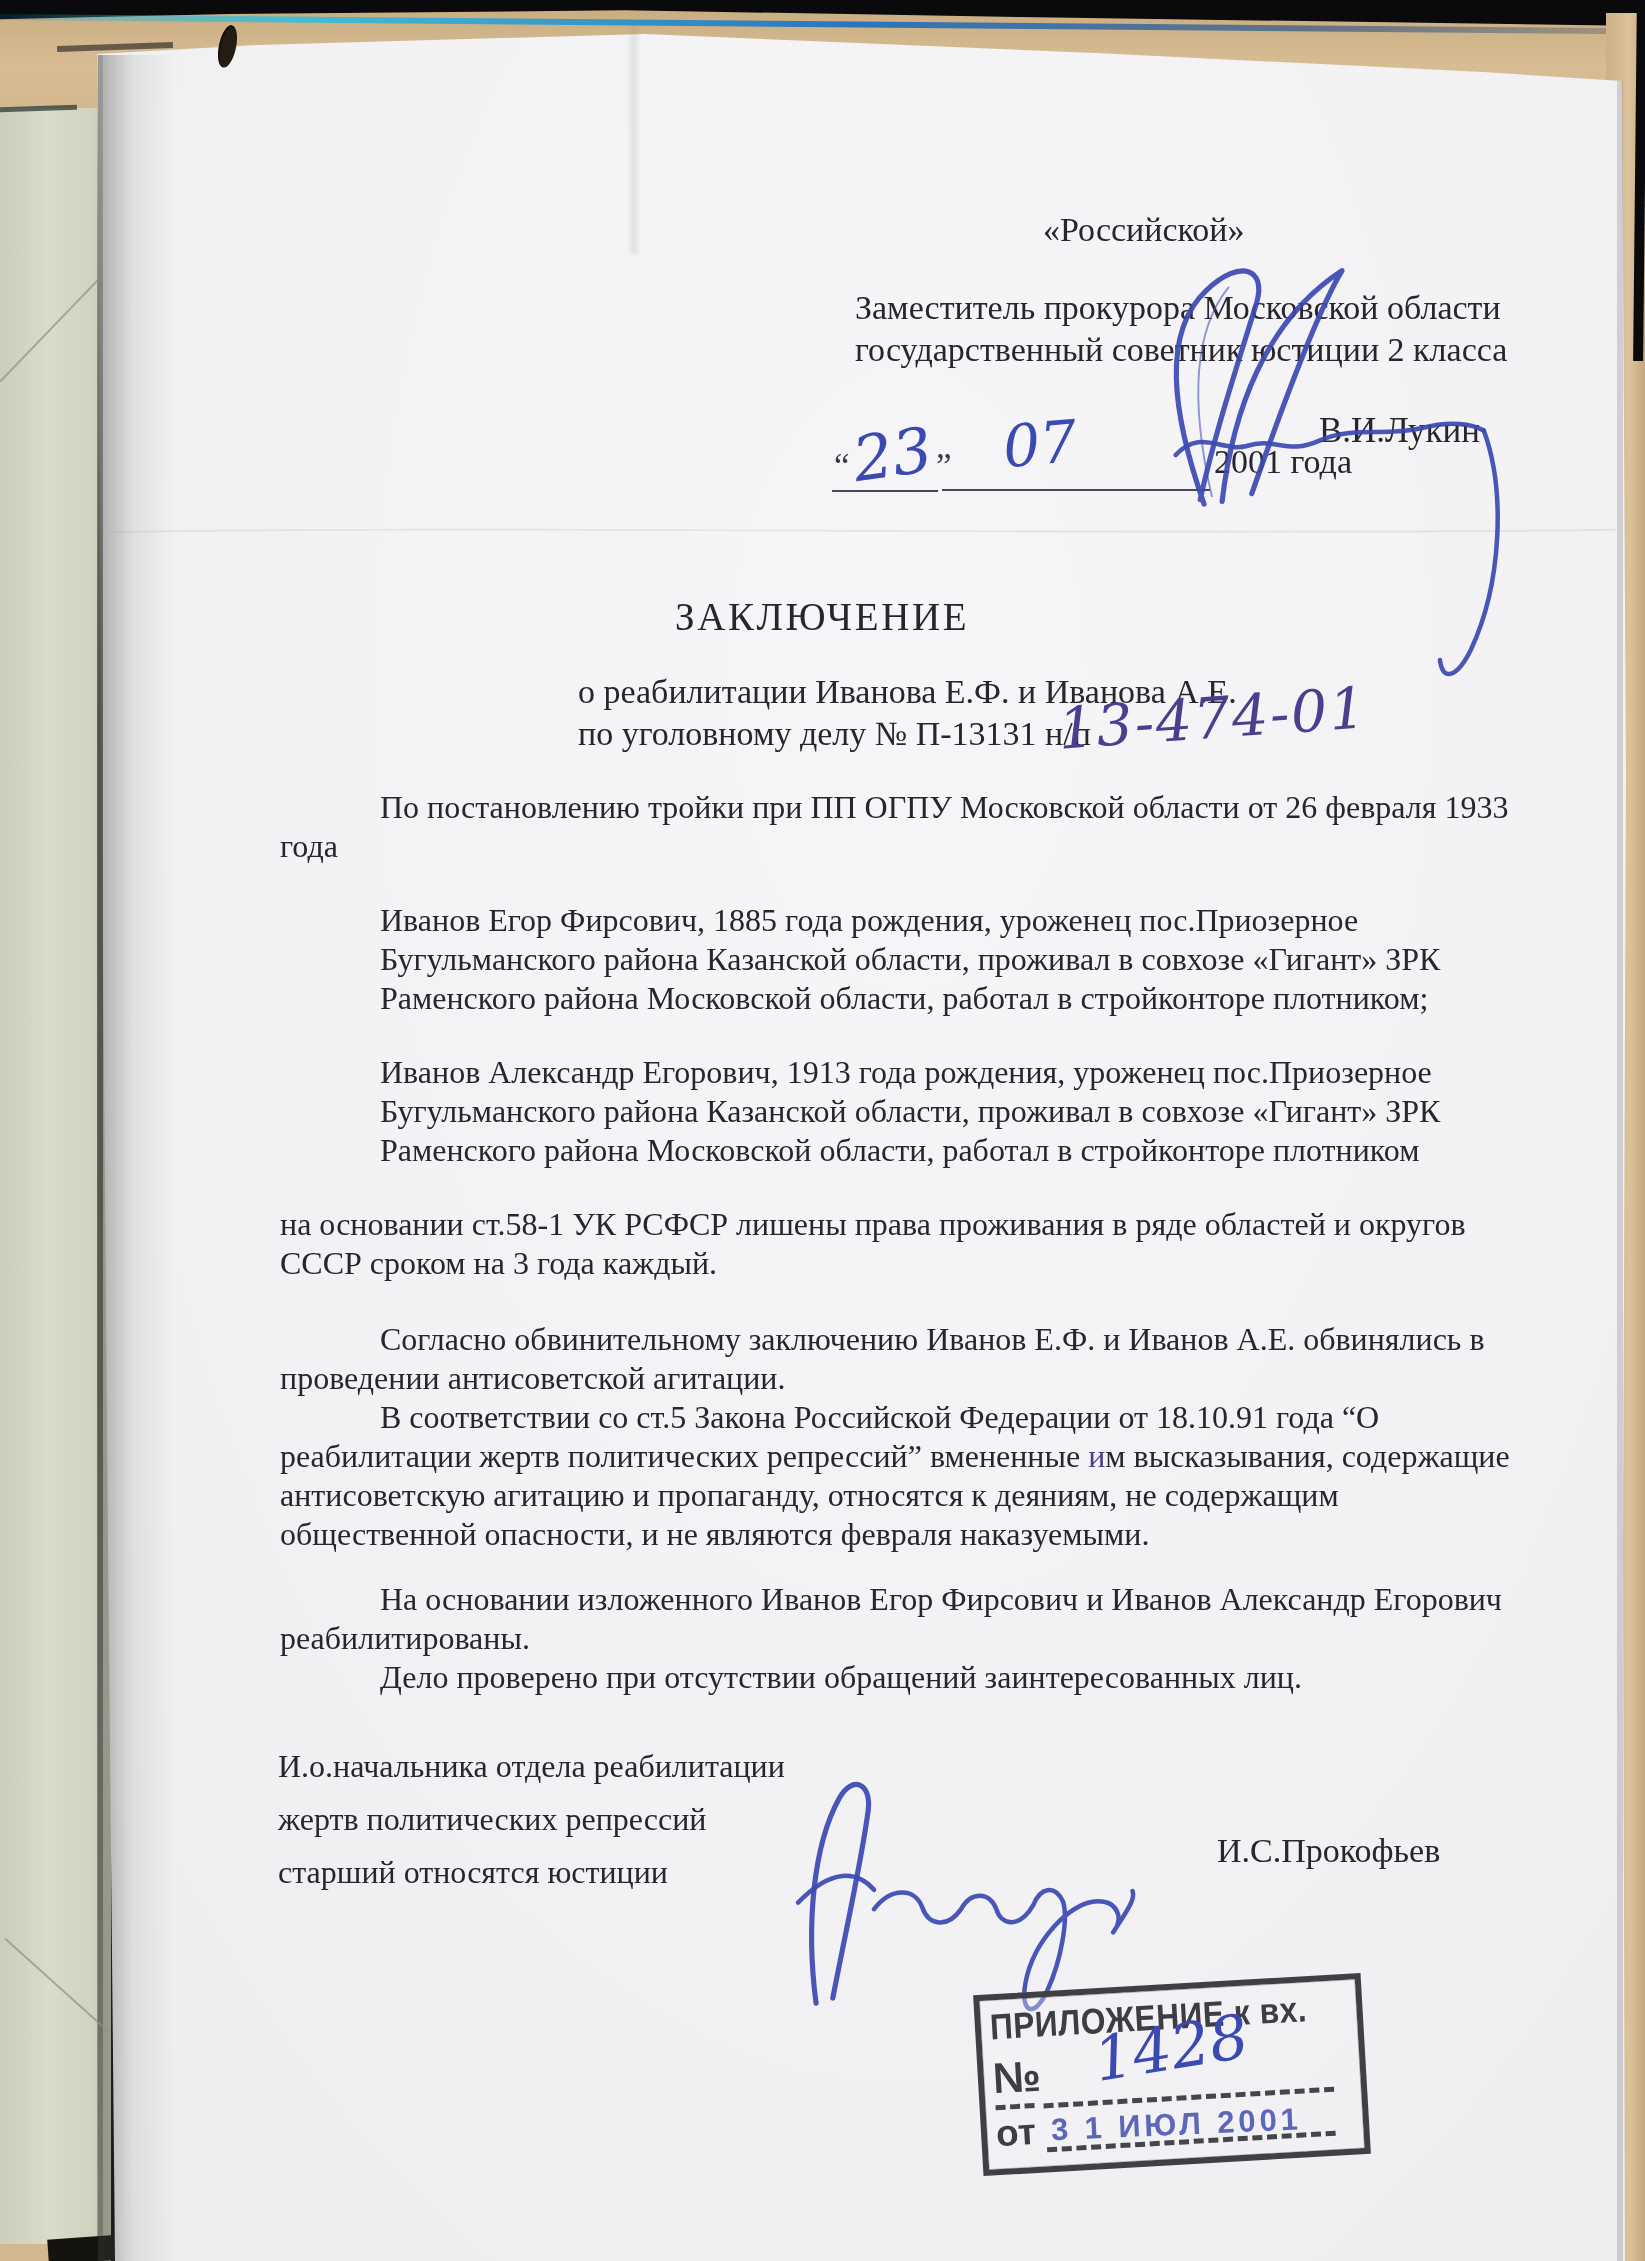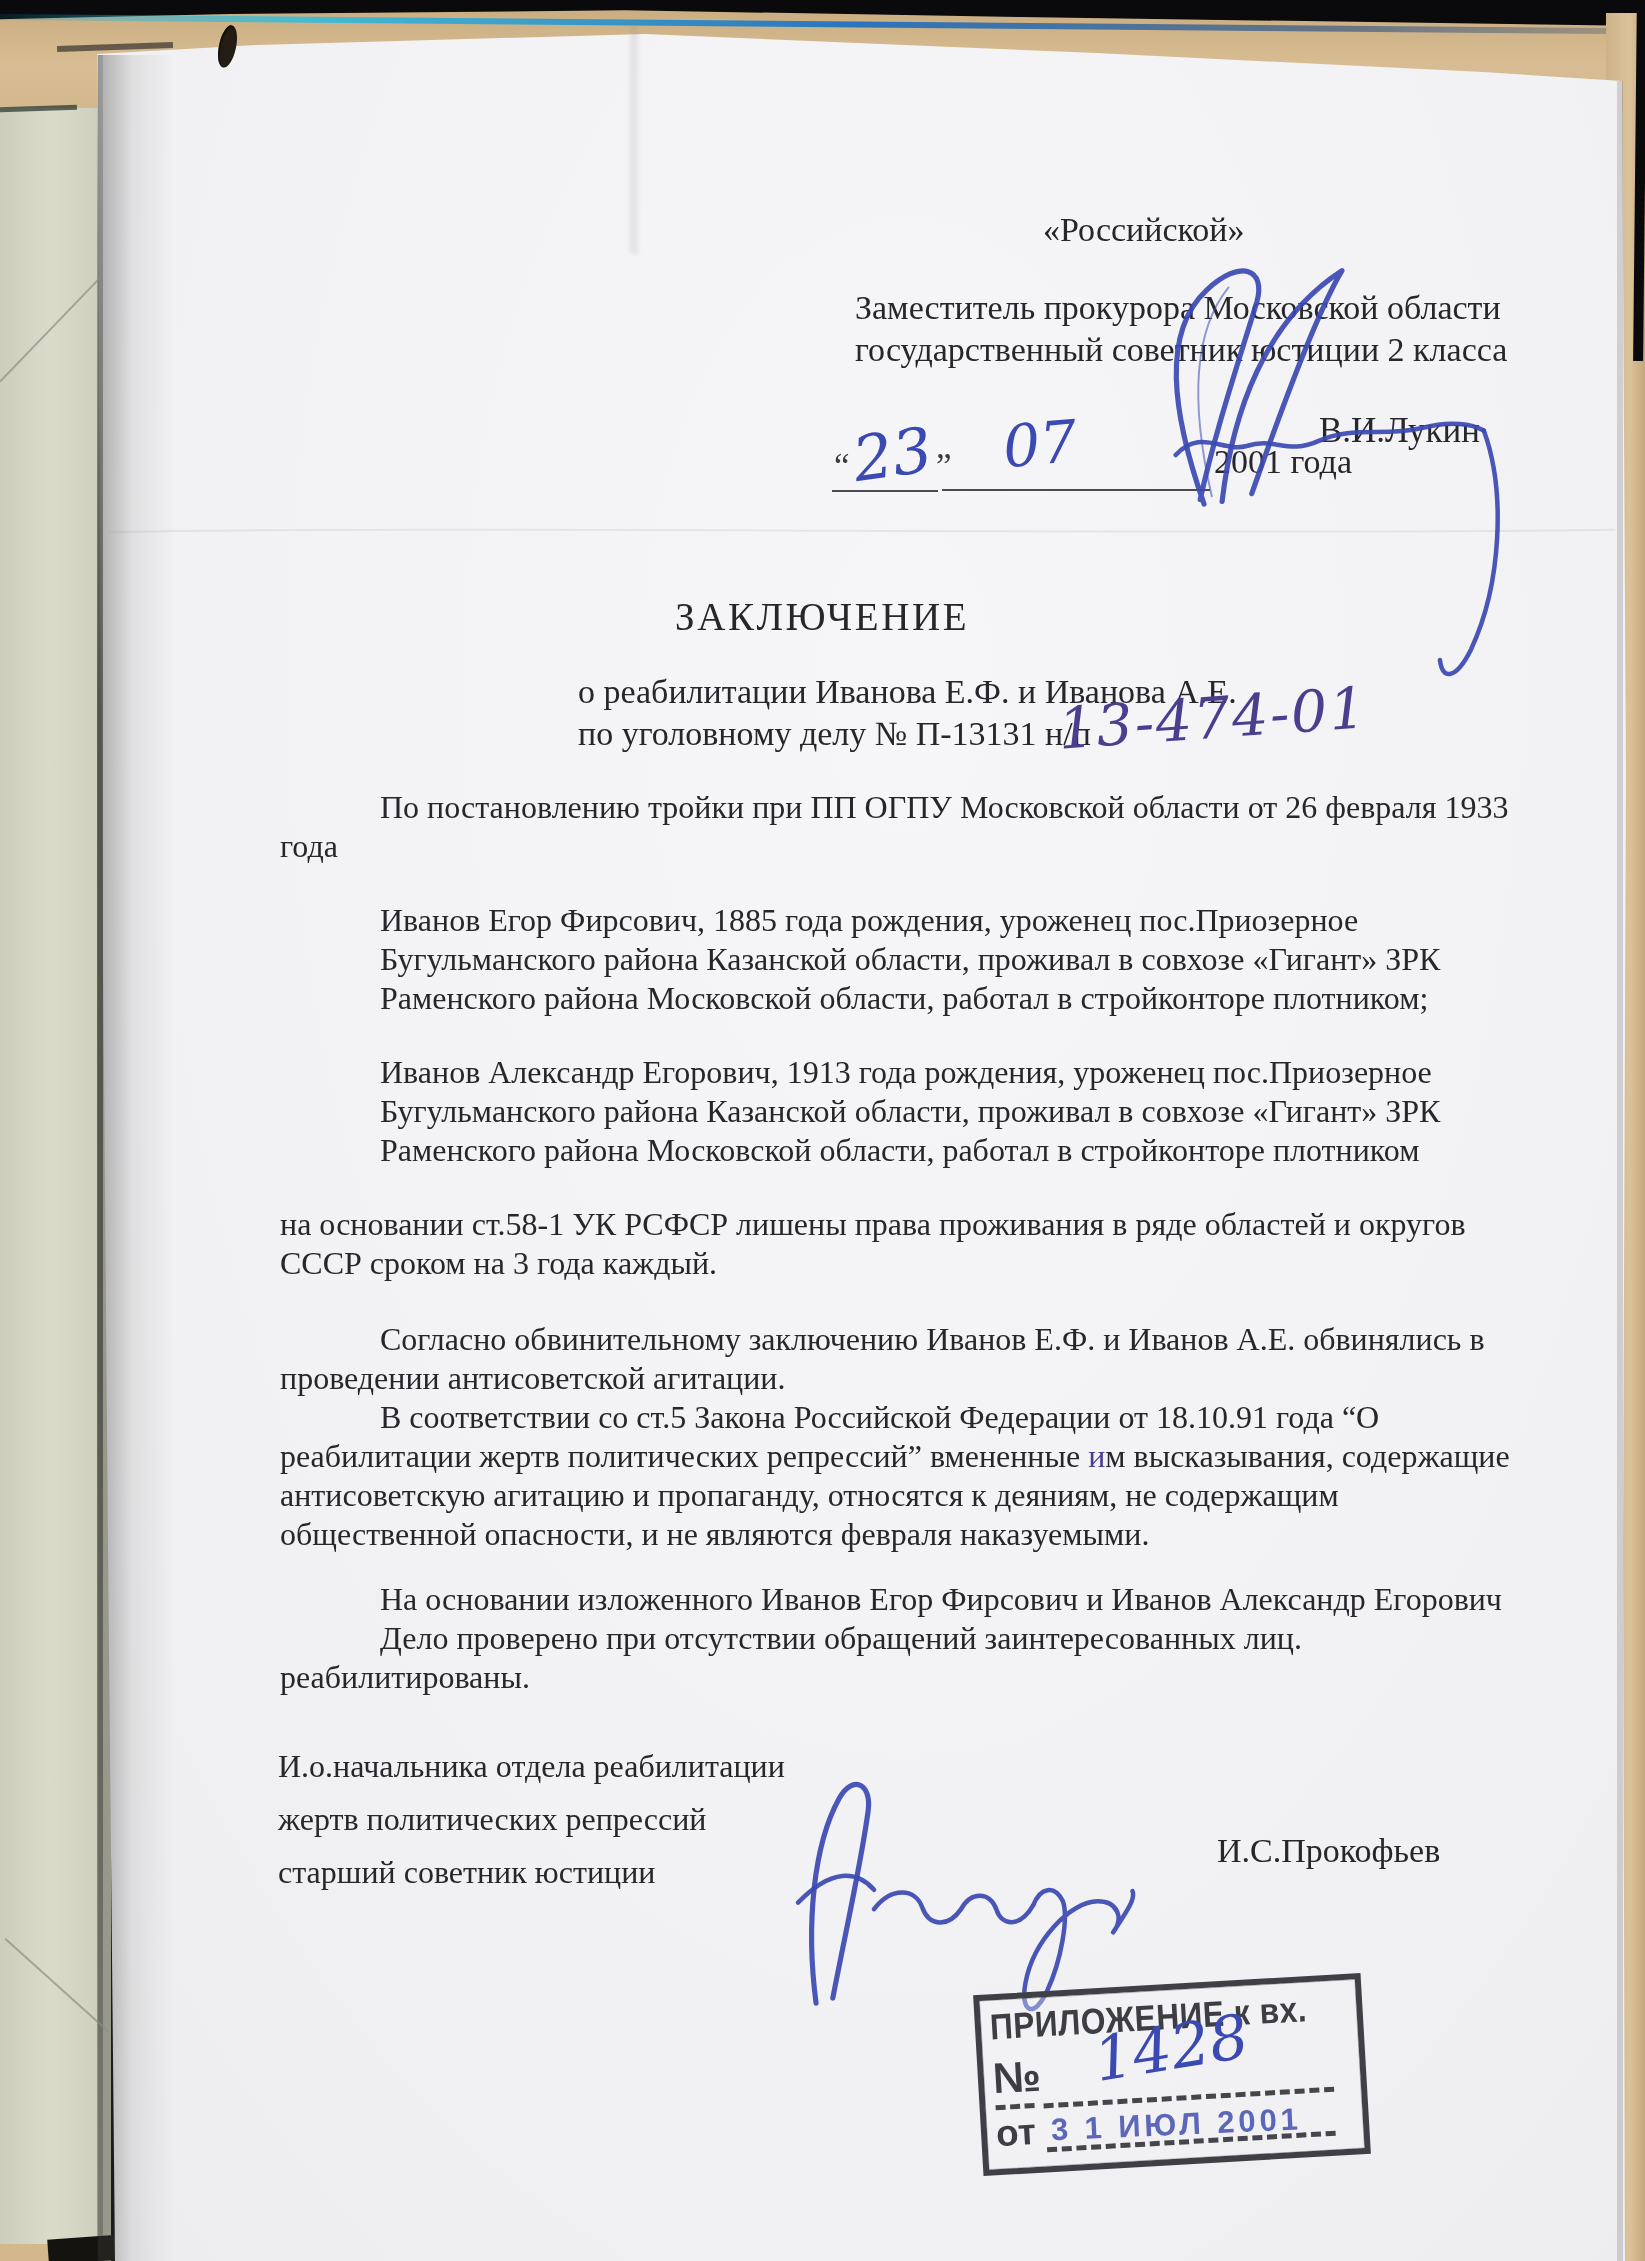--- a/index.html
+++ b/index.html
@@ -147,8 +147,8 @@
       <div class="bline">антисоветскую агитацию и пропаганду, относятся к деяниям, не содержащим</div>
       <div class="bline">общественной опасности, и не являются февраля наказуемыми.</div>
       <div class="bline ind g3">На основании изложенного Иванов Егор Фирсович и Иванов Александр Егорович</div>
+      <div class="bline">реабилитированы.</div>
       <div class="bline ind">Дело проверено при отсутствии обращений заинтересованных лиц.</div>
-      <div class="bline">реабилитированы.</div>
     </div>
 
   <div id="signoff">

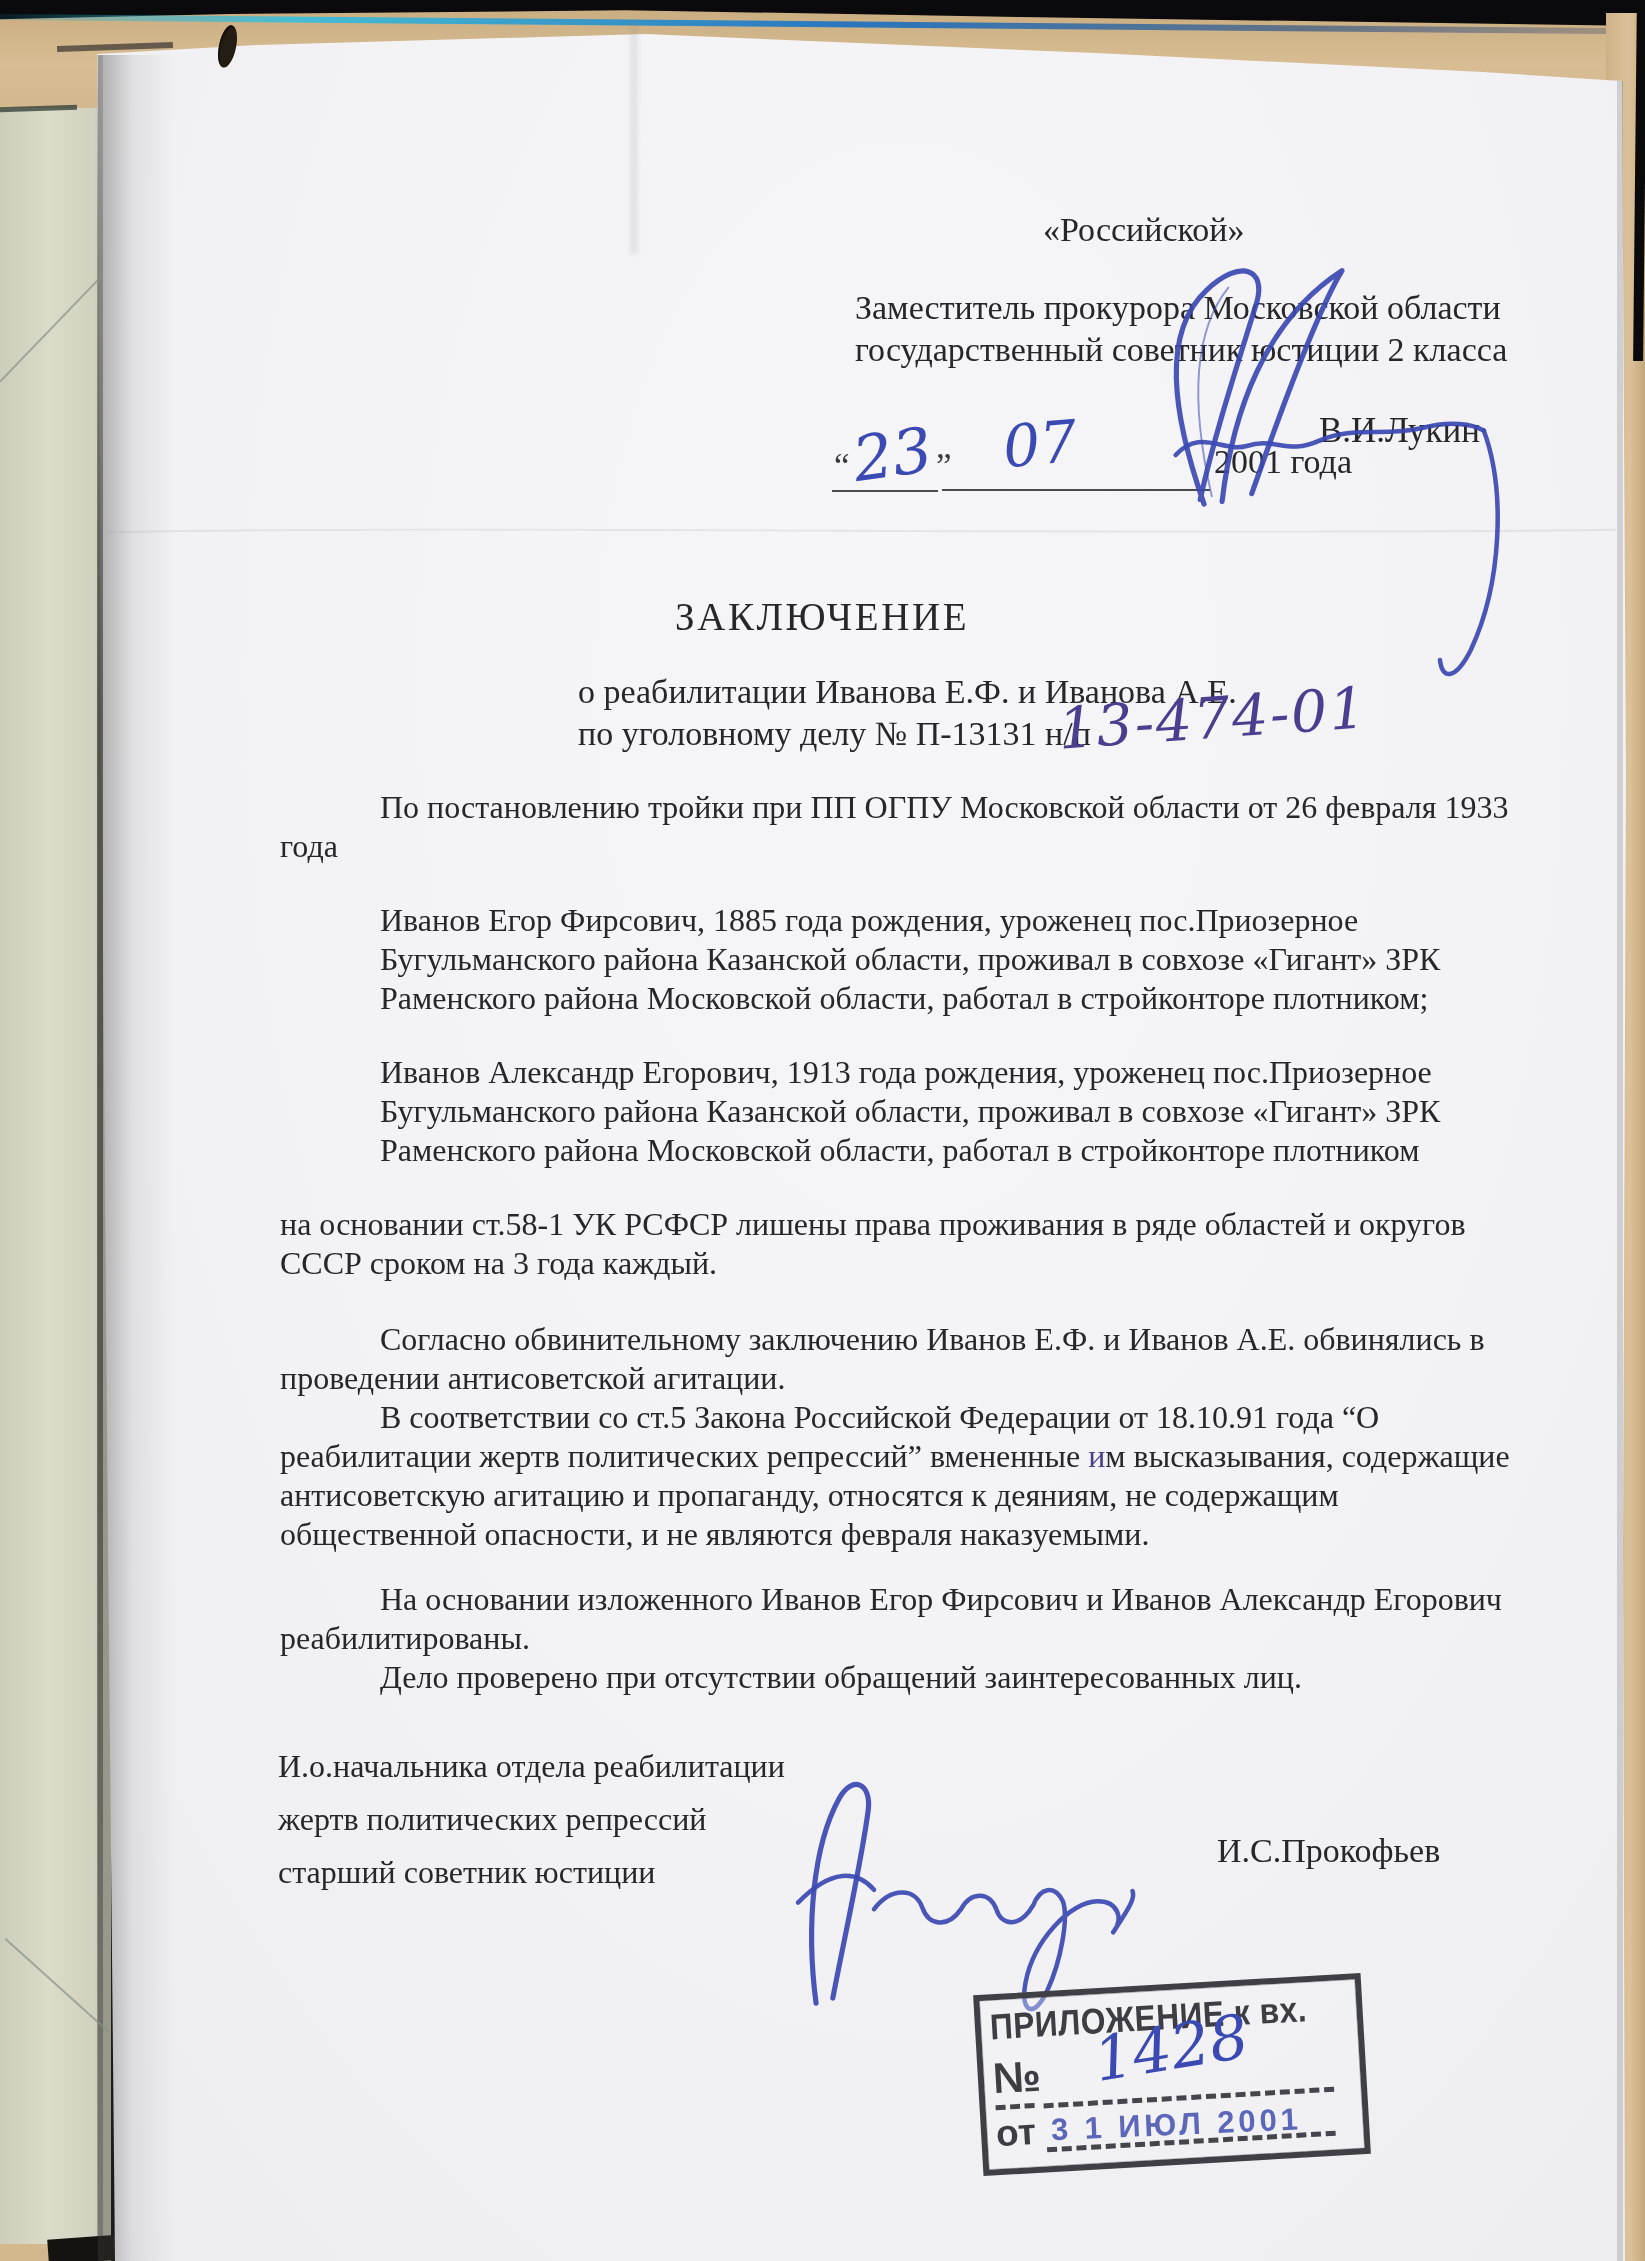--- a/index.html
+++ b/index.html
@@ -154,7 +154,7 @@
   <div id="signoff">
     <div class="bline-s">И.о.начальника отдела реабилитации</div>
     <div class="bline-s">жертв политических репрессий</div>
-    <div class="bline-s">старший советник юстиции</div>
+    <div class="bline-s">старший относятся юстиции</div>
   </div>
   <div class="t signer-printed">И.С.Прокофьев</div>
 

